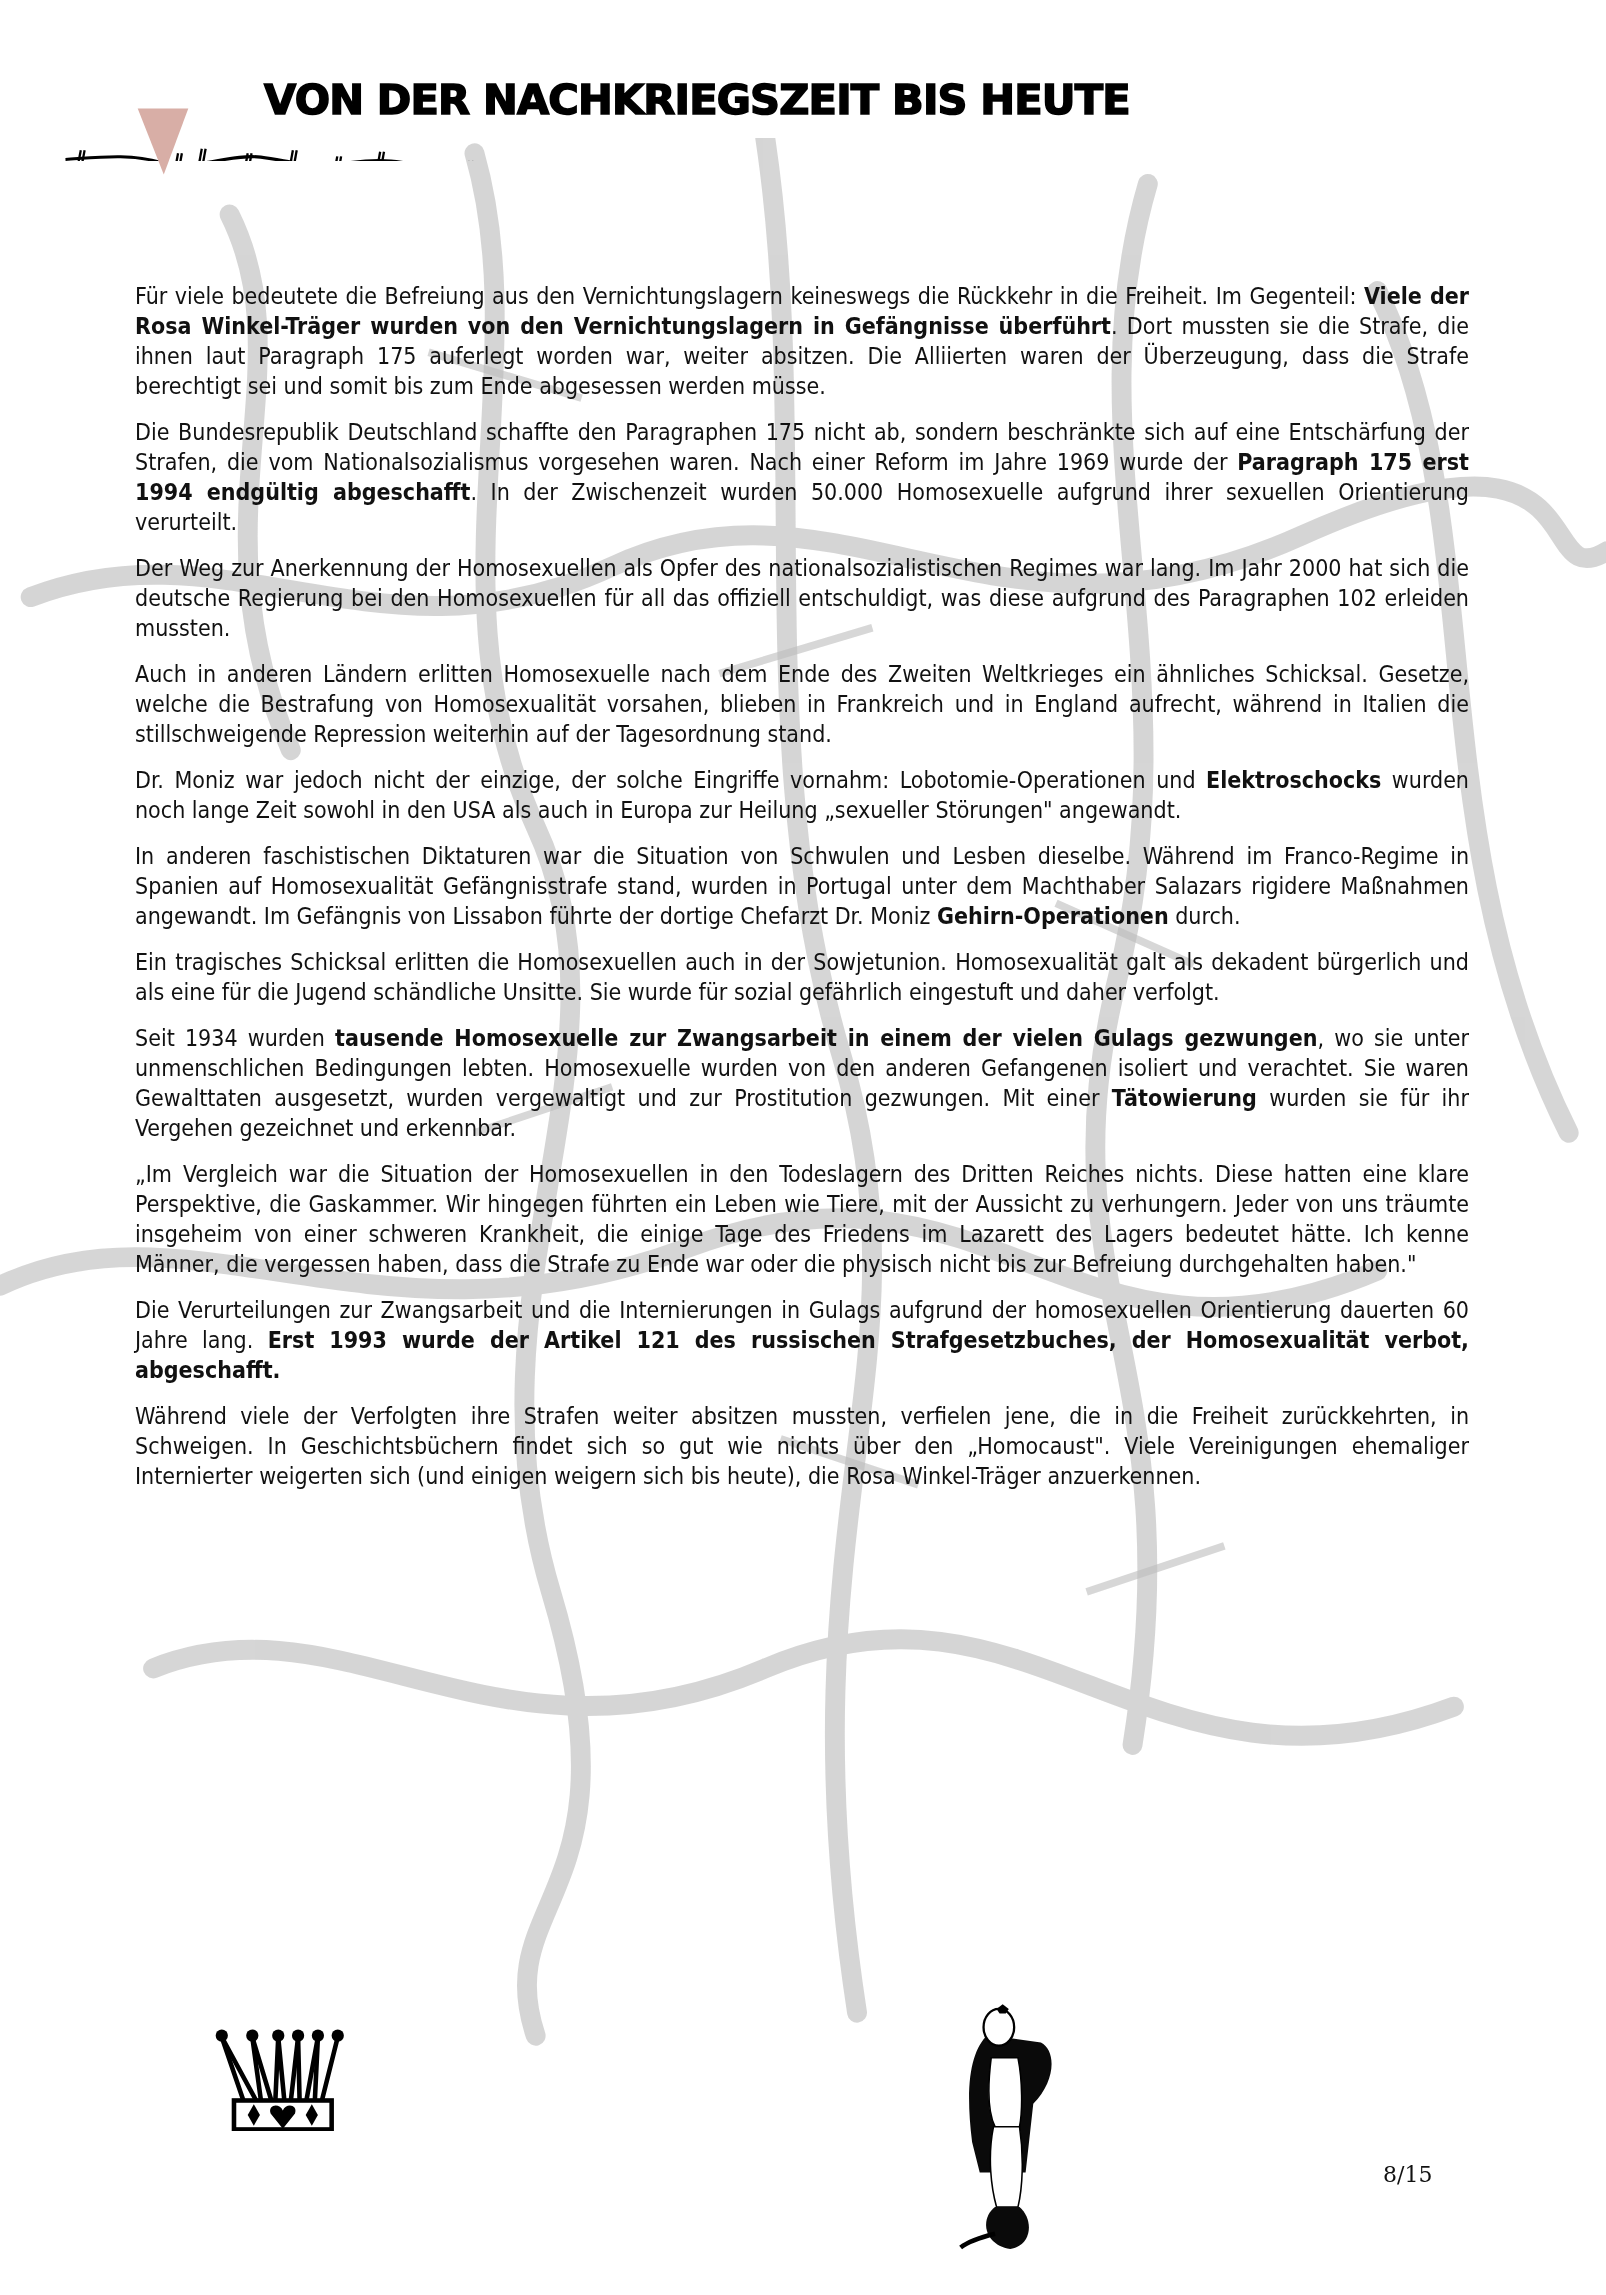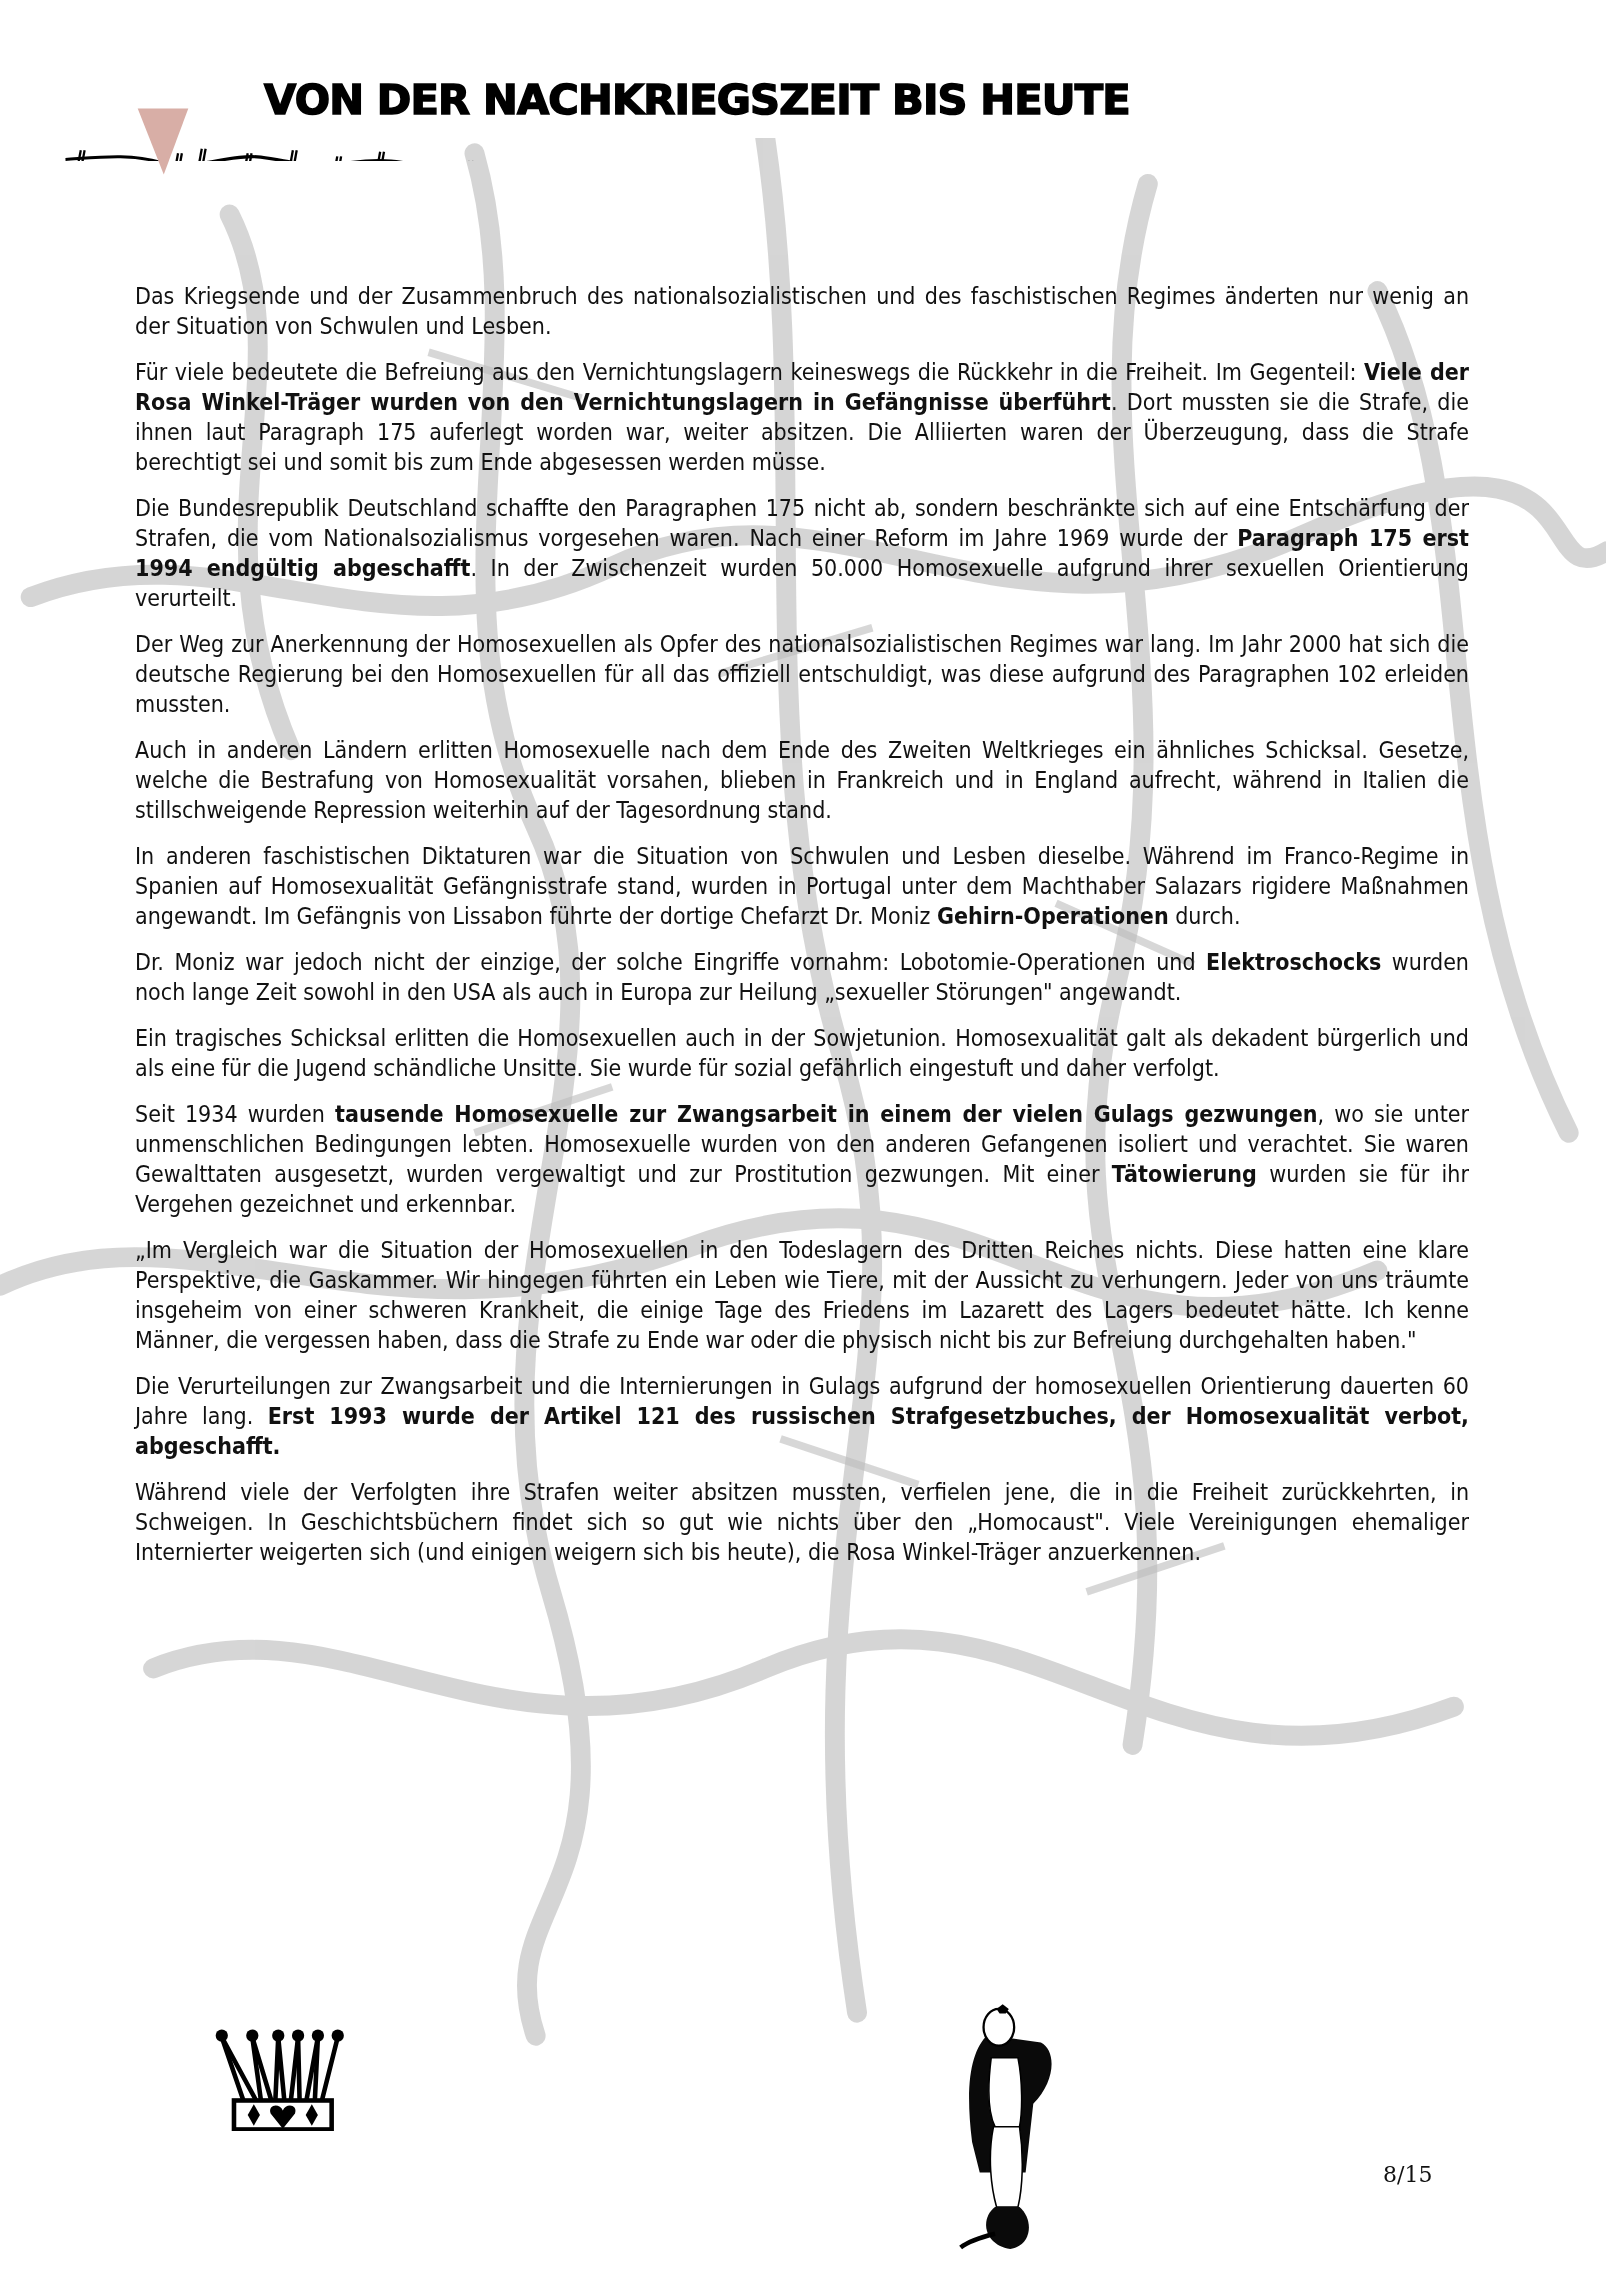--- a/index.html
+++ b/index.html
@@ -100,7 +100,6 @@
 </div>
 
 <div class="content" id="article">
-    <p><span>Das Kriegsende und der Zusammenbruch des nationalsozialistischen und des faschistischen Regimes änderten nur wenig an der Situation von Schwulen und Lesben.</span></p>
     <p><span>Für viele bedeutete die Befreiung aus den Vernichtungslagern keineswegs die Rückkehr in die Freiheit. Im Gegenteil: </span><b>Viele der Rosa Winkel-Träger wurden von den Vernichtungslagern in Gefängnisse überführt</b><span>. Dort mussten sie die Strafe, die ihnen laut Paragraph 175 auferlegt worden war, weiter absitzen. Die Alliierten waren der Überzeugung, dass die Strafe berechtigt sei und somit bis zum Ende abgesessen werden müsse.</span></p>
     <p><span>Die Bundesrepublik Deutschland schaffte den Paragraphen 175 nicht ab, sondern beschränkte sich auf eine Entschärfung der Strafen, die vom Nationalsozialismus vorgesehen waren. Nach einer Reform im Jahre 1969 wurde der </span><b>Paragraph 175 erst 1994 endgültig abgeschafft</b><span>. In der Zwischenzeit wurden 50.000 Homosexuelle aufgrund ihrer sexuellen Orientierung verurteilt.</span></p>
     <p><span>Der Weg zur Anerkennung der Homosexuellen als Opfer des nationalsozialistischen Regimes war lang. Im Jahr 2000 hat sich die deutsche Regierung bei den Homosexuellen für all das offiziell entschuldigt, was diese aufgrund des Paragraphen 102 erleiden mussten.</span></p>

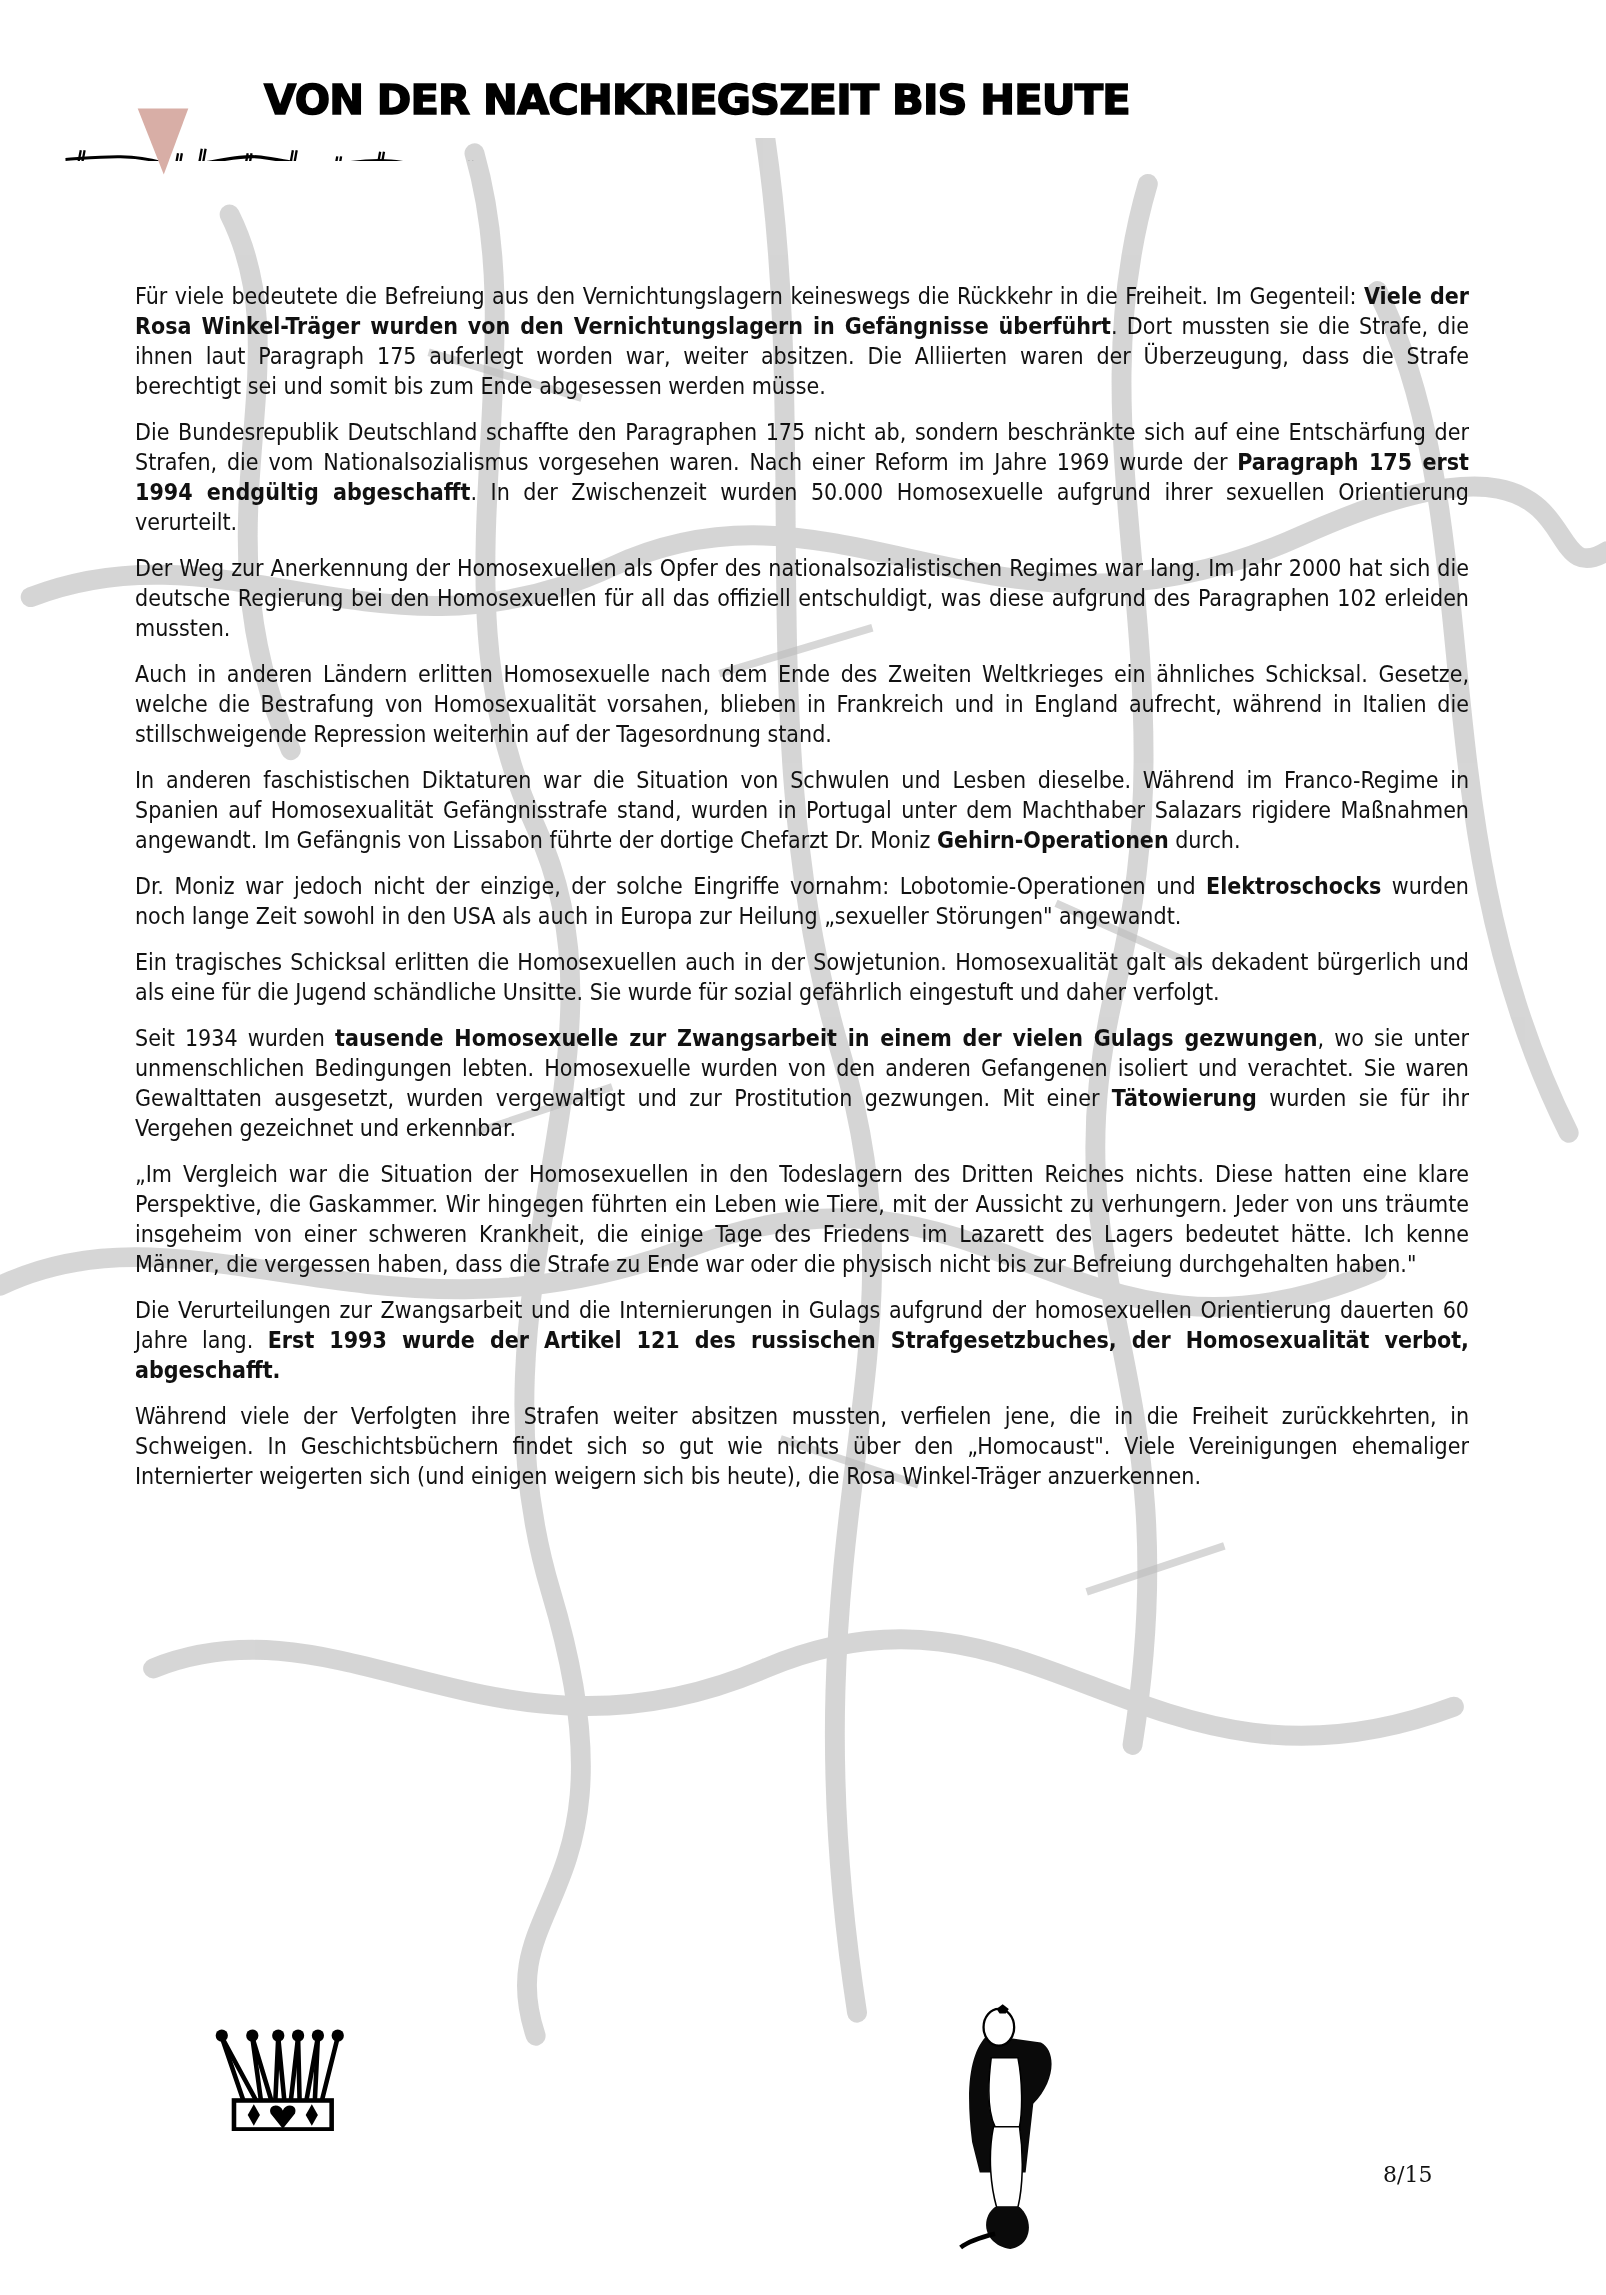--- a/index.html
+++ b/index.html
@@ -104,8 +104,8 @@
     <p><span>Die Bundesrepublik Deutschland schaffte den Paragraphen 175 nicht ab, sondern beschränkte sich auf eine Entschärfung der Strafen, die vom Nationalsozialismus vorgesehen waren. Nach einer Reform im Jahre 1969 wurde der </span><b>Paragraph 175 erst 1994 endgültig abgeschafft</b><span>. In der Zwischenzeit wurden 50.000 Homosexuelle aufgrund ihrer sexuellen Orientierung verurteilt.</span></p>
     <p><span>Der Weg zur Anerkennung der Homosexuellen als Opfer des nationalsozialistischen Regimes war lang. Im Jahr 2000 hat sich die deutsche Regierung bei den Homosexuellen für all das offiziell entschuldigt, was diese aufgrund des Paragraphen 102 erleiden mussten.</span></p>
     <p><span>Auch in anderen Ländern erlitten Homosexuelle nach dem Ende des Zweiten Weltkrieges ein ähnliches Schicksal. Gesetze, welche die Bestrafung von Homosexualität vorsahen, blieben in Frankreich und in England aufrecht, während in Italien die stillschweigende Repression weiterhin auf der Tagesordnung stand.</span></p>
+    <p><span>Dr. Moniz war jedoch nicht der einzige, der solche Eingriffe vornahm: Lobotomie-Operationen und </span><b>Elektroschocks</b><span> wurden noch lange Zeit sowohl in den USA als auch in Europa zur Heilung „sexueller Störungen" angewandt.</span></p>
     <p><span>In anderen faschistischen Diktaturen war die Situation von Schwulen und Lesben dieselbe. Während im Franco-Regime in Spanien auf Homosexualität Gefängnisstrafe stand, wurden in Portugal unter dem Machthaber Salazars rigidere Maßnahmen angewandt. Im Gefängnis von Lissabon führte der dortige Chefarzt Dr. Moniz </span><b>Gehirn-Operationen</b><span> durch.</span></p>
-    <p><span>Dr. Moniz war jedoch nicht der einzige, der solche Eingriffe vornahm: Lobotomie-Operationen und </span><b>Elektroschocks</b><span> wurden noch lange Zeit sowohl in den USA als auch in Europa zur Heilung „sexueller Störungen" angewandt.</span></p>
     <p><span>Ein tragisches Schicksal erlitten die Homosexuellen auch in der Sowjetunion. Homosexualität galt als dekadent bürgerlich und als eine für die Jugend schändliche Unsitte. Sie wurde für sozial gefährlich eingestuft und daher verfolgt.</span></p>
     <p><span>Seit 1934 wurden </span><b>tausende Homosexuelle zur Zwangsarbeit in einem der vielen Gulags gezwungen</b><span>, wo sie unter unmenschlichen Bedingungen lebten. Homosexuelle wurden von den anderen Gefangenen isoliert und verachtet. Sie waren Gewalttaten ausgesetzt, wurden vergewaltigt und zur Prostitution gezwungen. Mit einer </span><b>Tätowierung</b><span> wurden sie für ihr Vergehen gezeichnet und erkennbar.</span></p>
     <p><span>„Im Vergleich war die Situation der Homosexuellen in den Todeslagern des Dritten Reiches nichts. Diese hatten eine klare Perspektive, die Gaskammer. Wir hingegen führten ein Leben wie Tiere, mit der Aussicht zu verhungern. Jeder von uns träumte insgeheim von einer schweren Krankheit, die einige Tage des Friedens im Lazarett des Lagers bedeutet hätte. Ich kenne Männer, die vergessen haben, dass die Strafe zu Ende war oder die physisch nicht bis zur Befreiung durchgehalten haben."</span></p>

